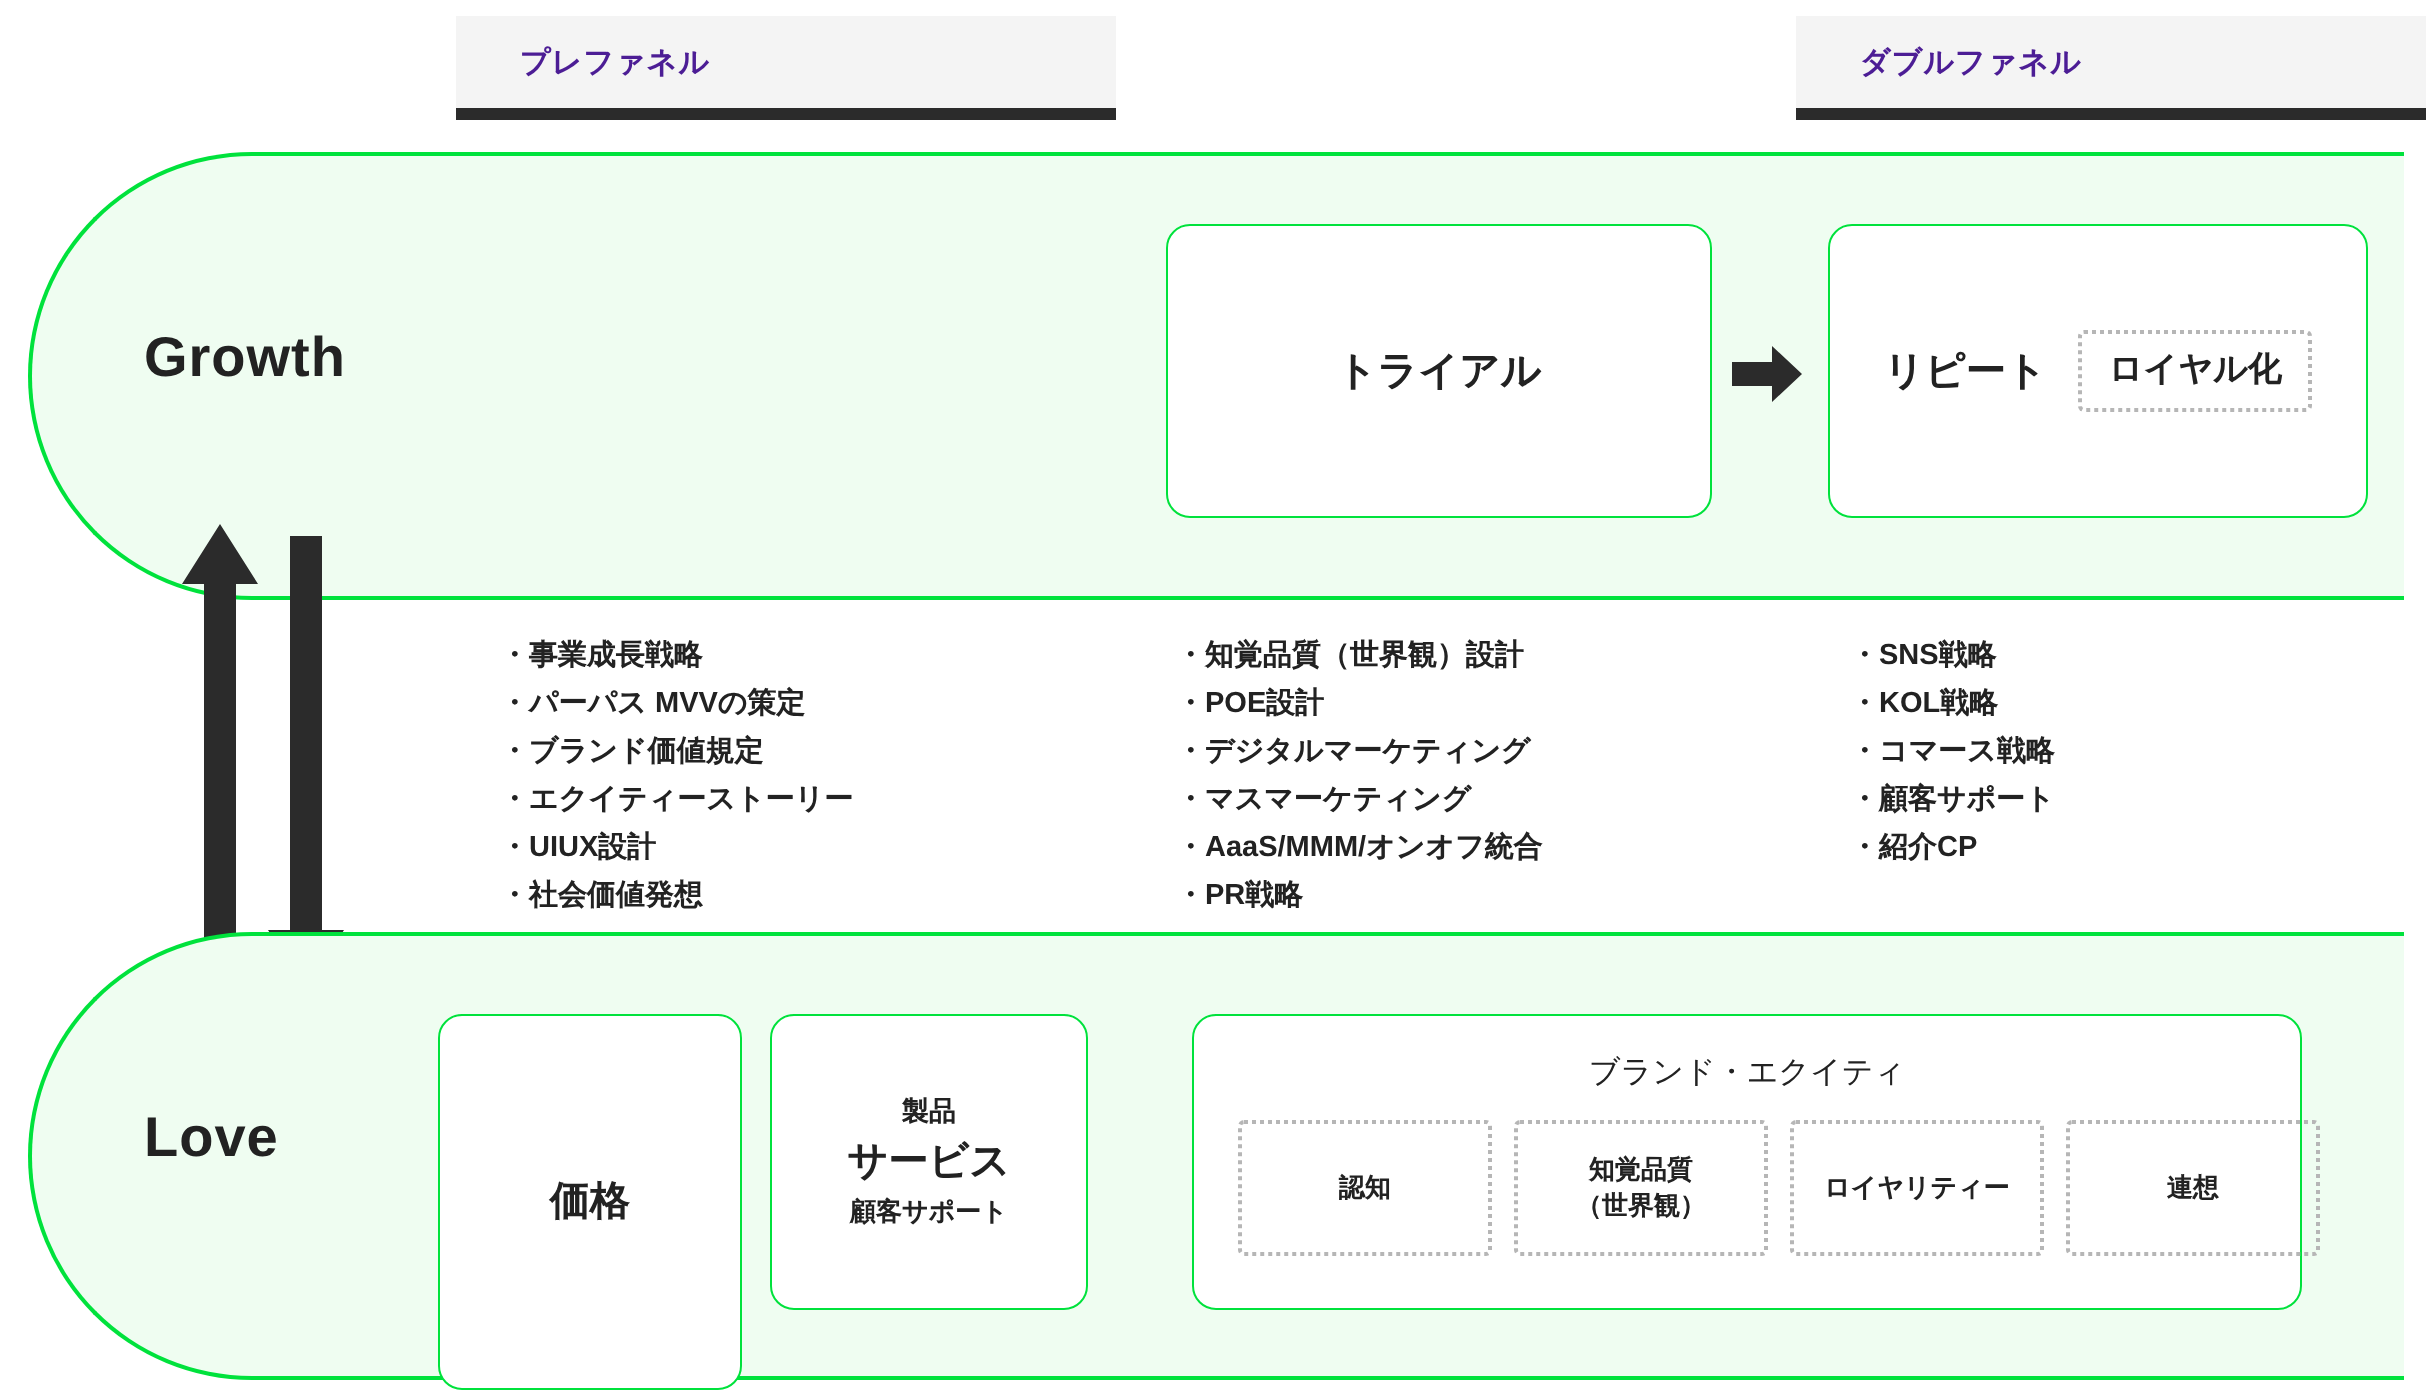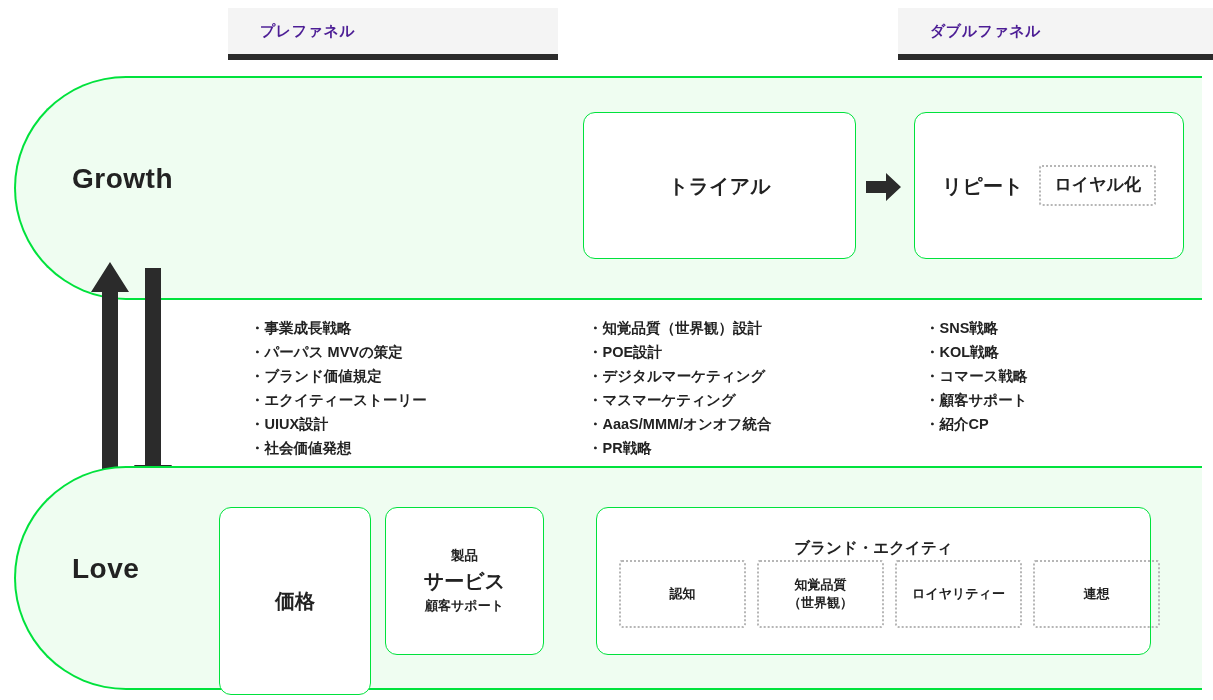--- a/index.html
+++ b/index.html
@@ -112,9 +112,8 @@
     width: 100%;
     text-align: center;
     font-size: 15.5px;
-    font-weight: 700;
-    color: #222222;
-    margin-top: 12px;
+    font-weight: 400;
+    color: #222222;
   }
   .equity-chip {
     position: absolute;

